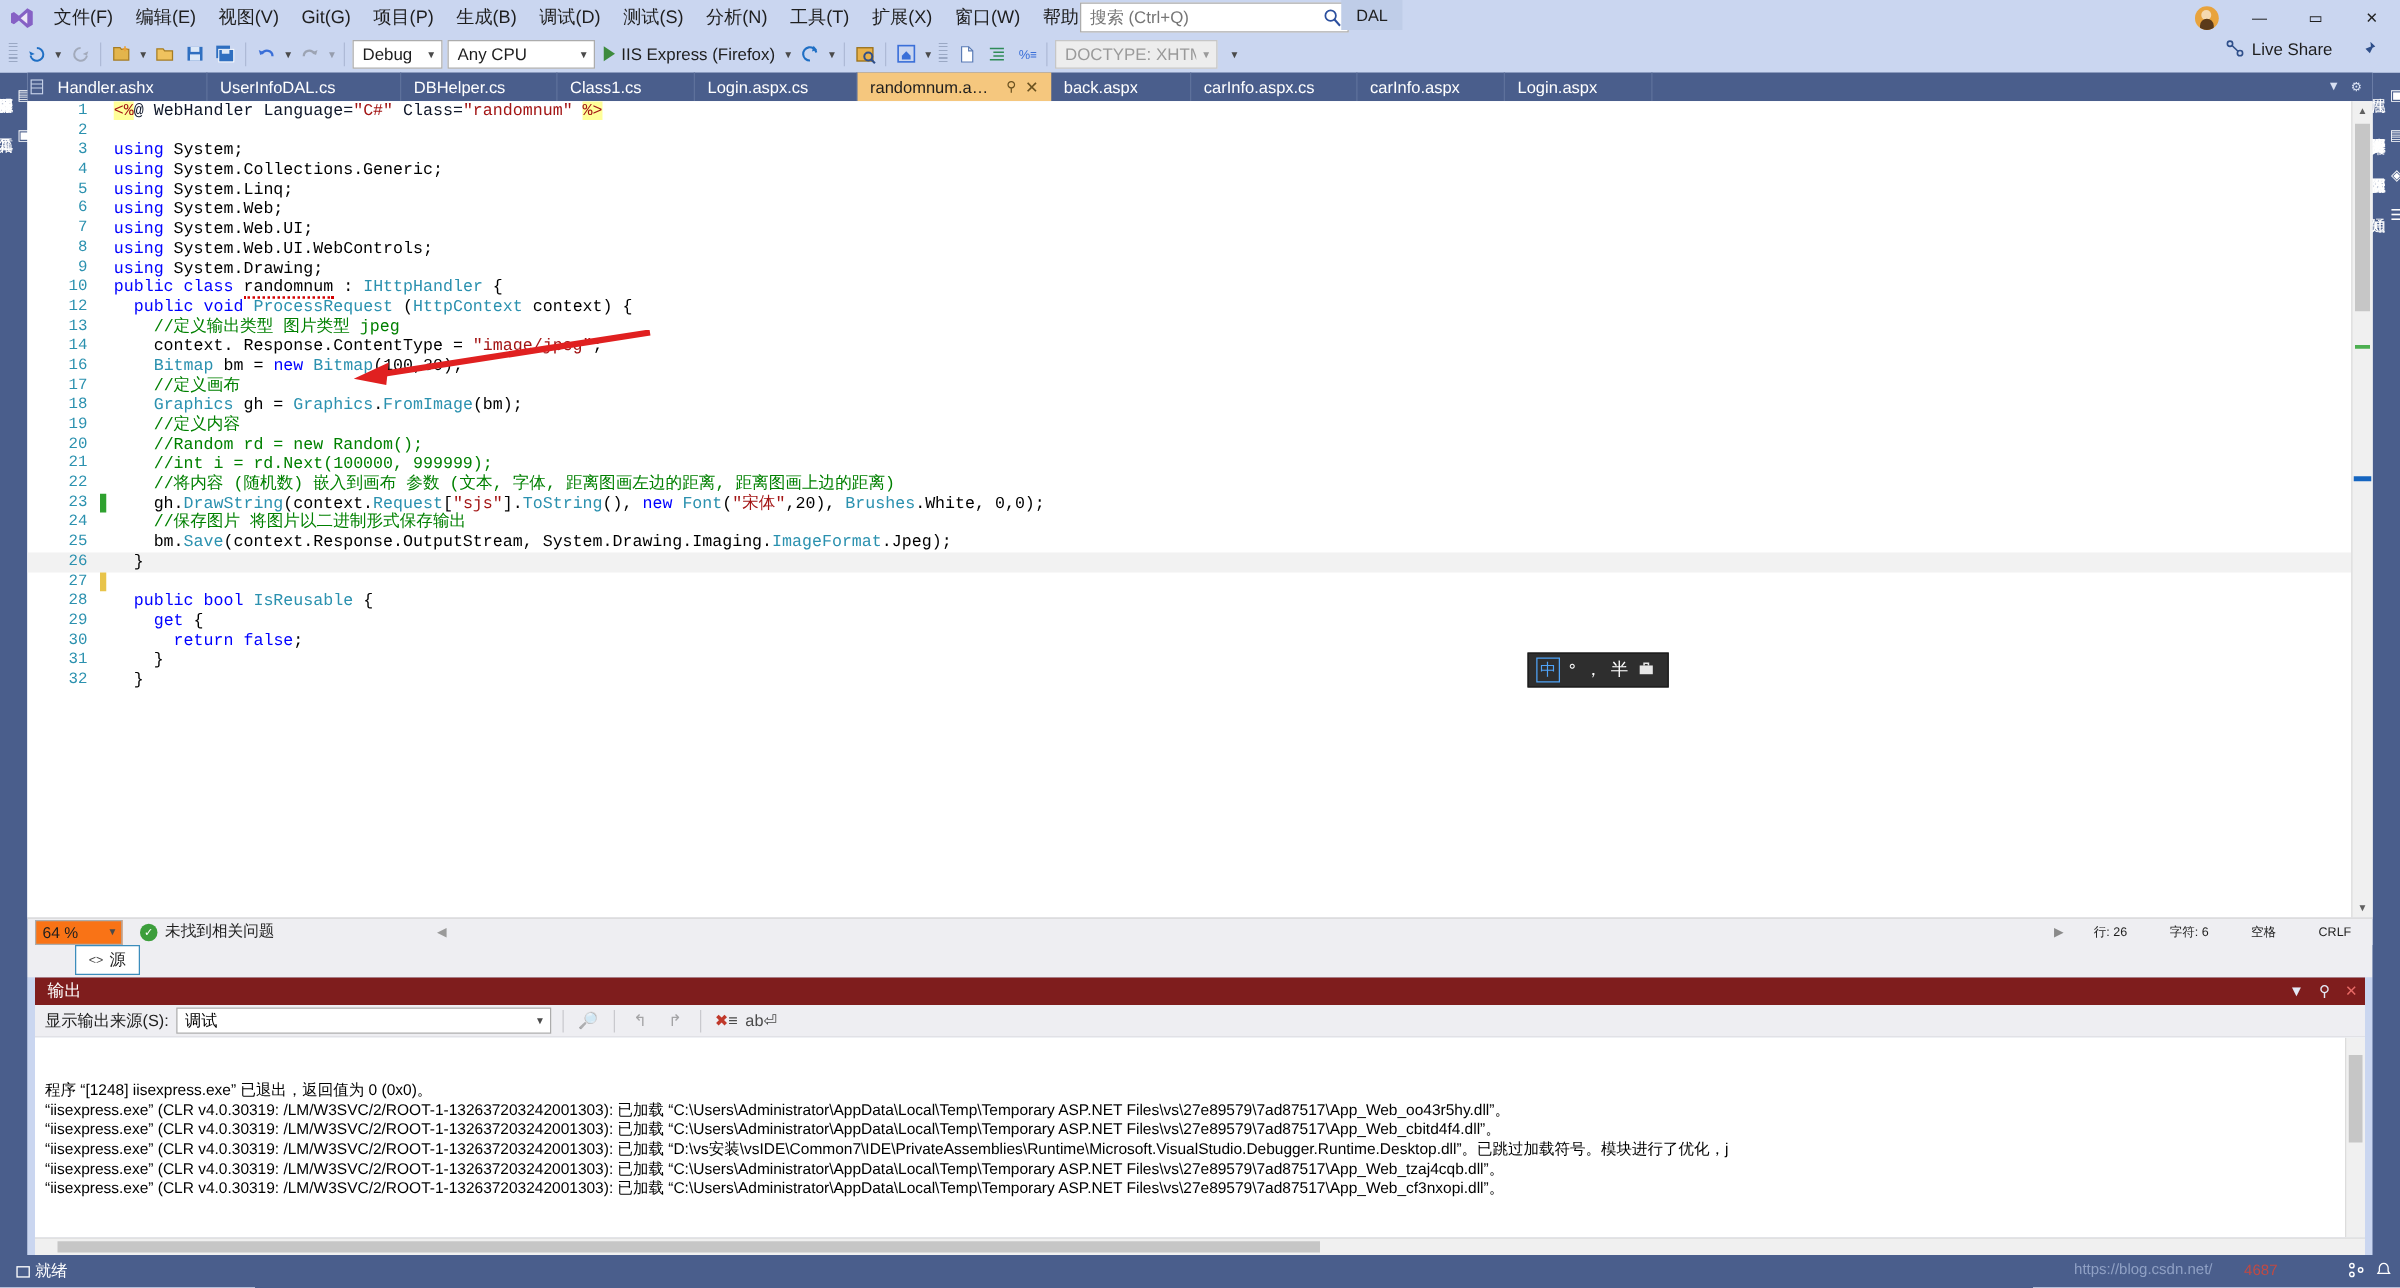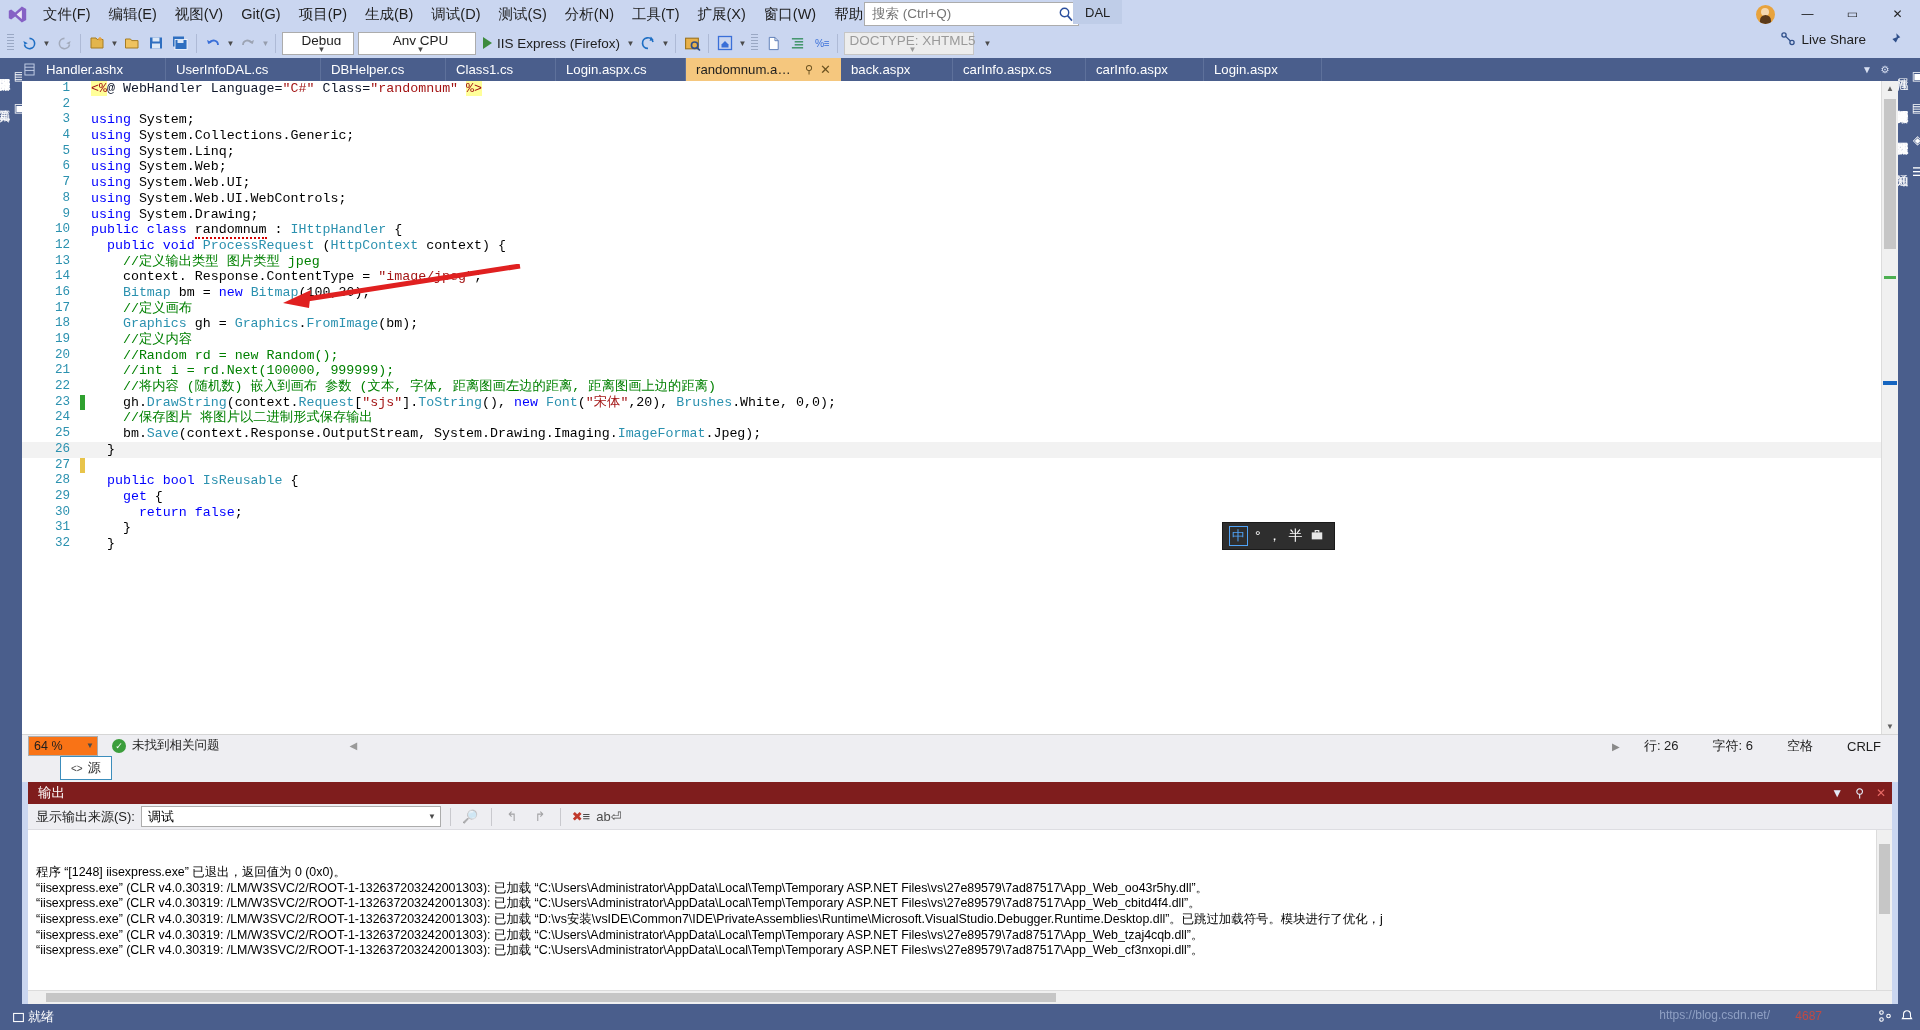--- a/index.html
+++ b/index.html
@@ -57,7 +57,7 @@
   .tb-sep{ width:1px; height:19px; background:#AEBAD6; margin:0 4px; }
   .combo{
     height:23px; background:#fff; border:1px solid #ACACAC; display:flex; align-items:center;
-    padding-left:7px; font-size:13.5px; color:#1E1E1E; margin:0 2px; position:relative;flex-direction:column;
+    padding-left:7px; font-size:13.5px; color:#1E1E1E; margin:0 2px; position:relative;
   }
   .combo .cv{ flex:1; white-space:nowrap; overflow:hidden; }
   .combo .cc{ width:16px; text-align:center; font-size:8px; color:#4A4A4A; }

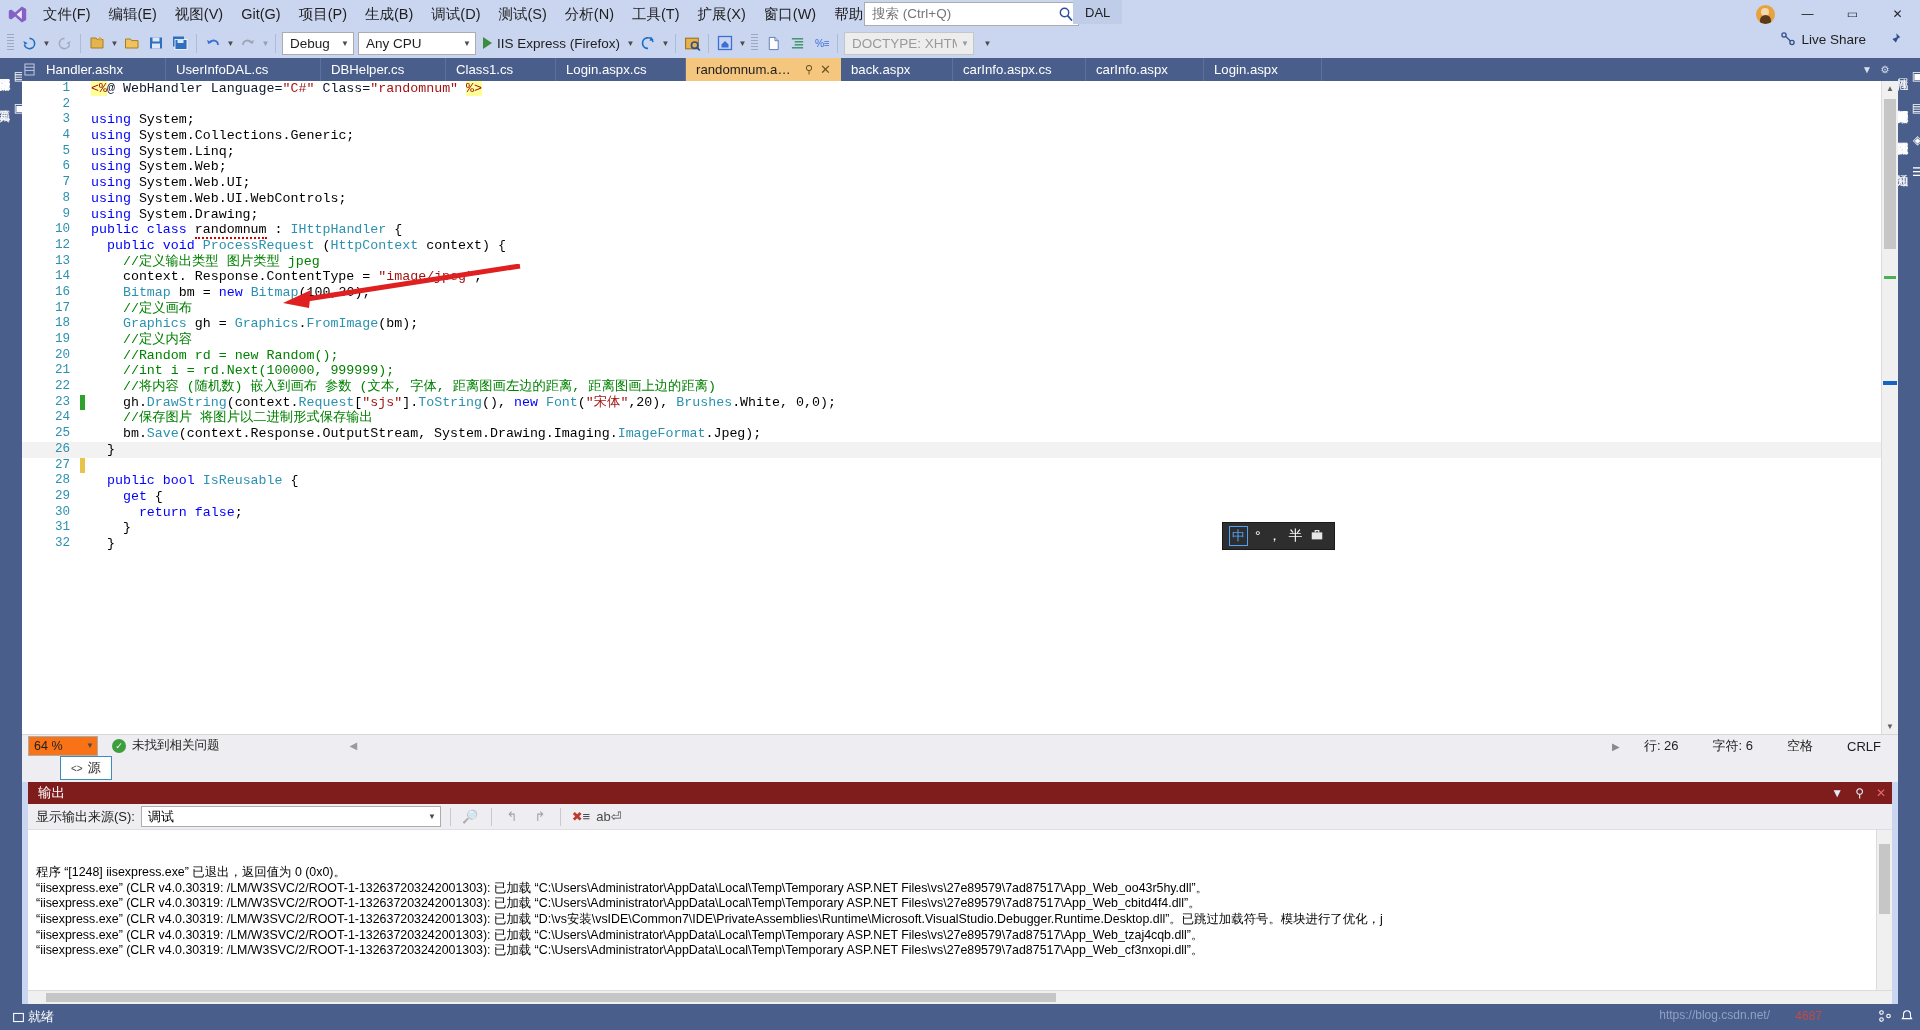--- a/index.html
+++ b/index.html
@@ -163,7 +163,7 @@
   .ok-ico{ width:14px;height:14px;border-radius:50%;background:#3C9E3C; color:#fff; font-size:9px;
     display:flex;align-items:center;justify-content:center; margin:0 6px 0 14px;}
   .es-right{ position:absolute; right:0; top:0; height:22px; display:flex; align-items:center; gap:0; }
-  .es-cell{ padding:0 17px; font-size:13px; color:#1E1E1E; }
+  .es-cell{ padding:0 17px; font-size:10px; color:#1E1E1E; }
   .es-arrow{ width:22px; text-align:center; color:#8A8A8A; font-size:10px;}
 
   

